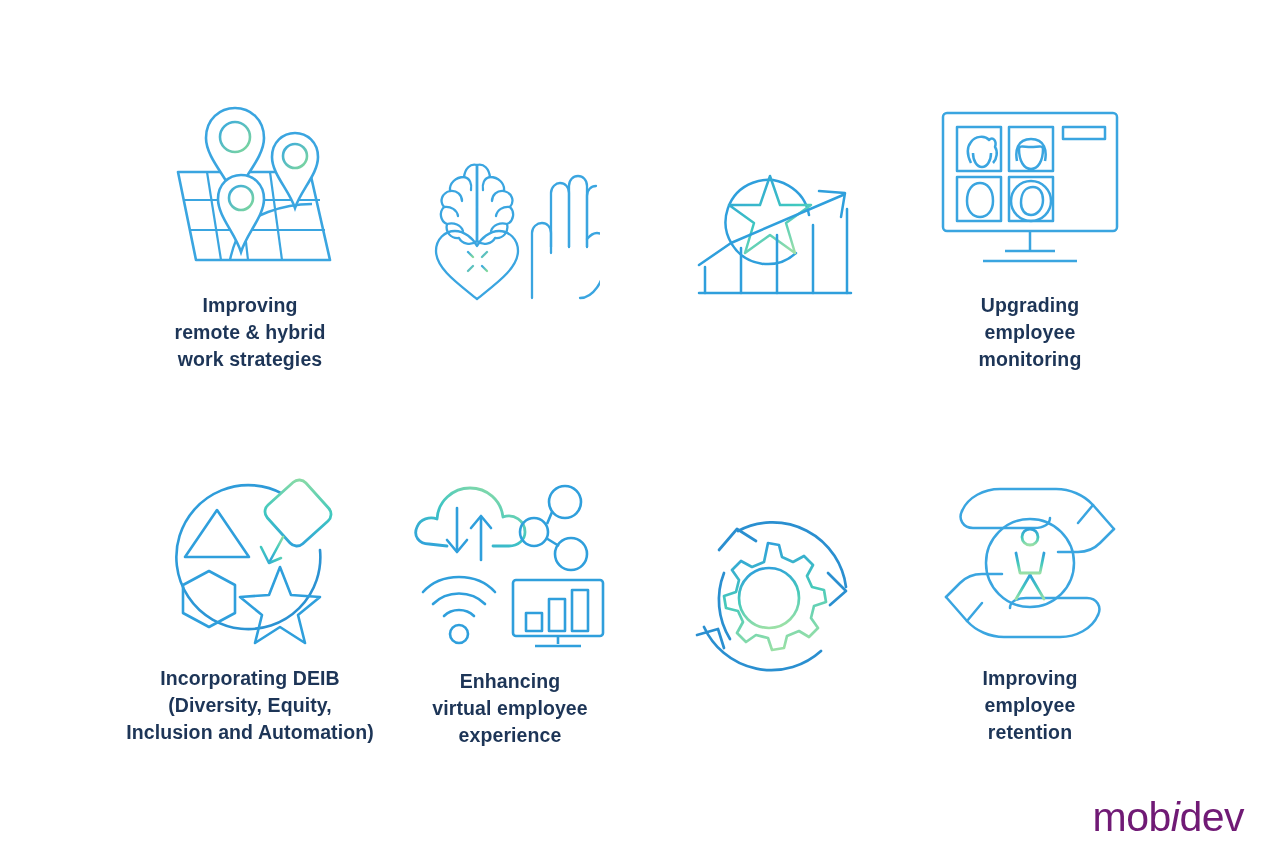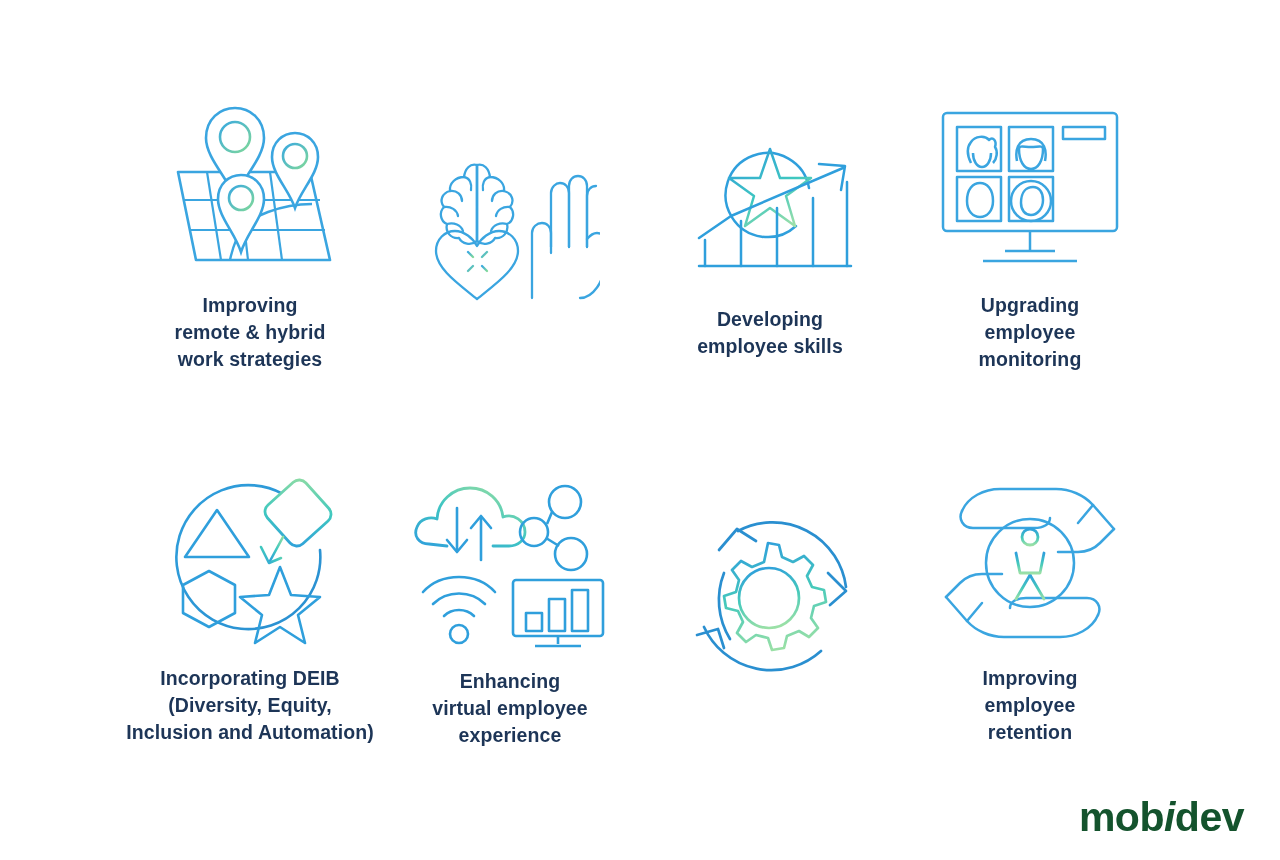--- a/index.html
+++ b/index.html
@@ -203,8 +203,6 @@
           <path d="M136 48 L162 50 L158 74" stroke="#2f9fdc" stroke-width="2.5" fill="none" stroke-linecap="round" stroke-linejoin="round"></path>
         </svg>
       </div>
-      <div class="caption">Developing
-employee skills</div>
     </div>
 
     <div class="cell r1">

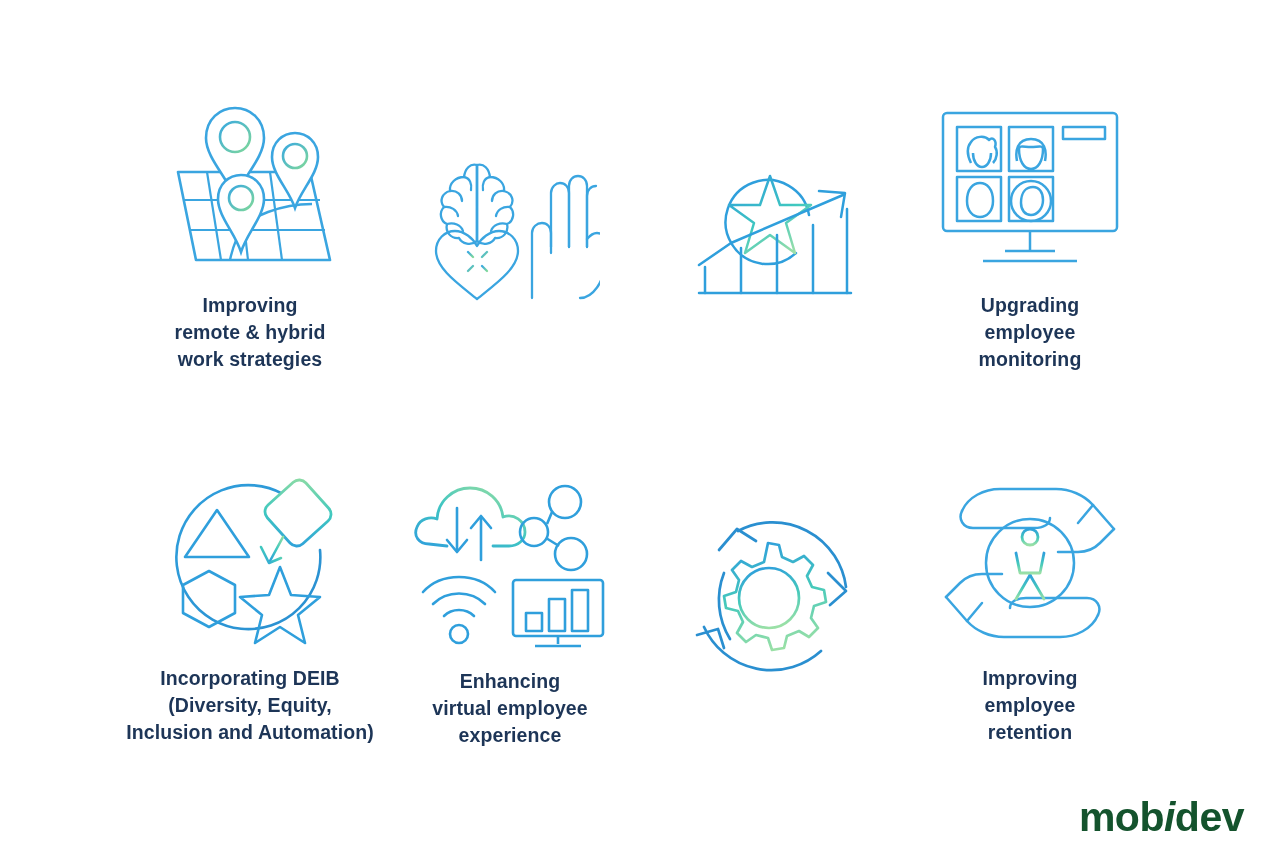--- a/index.html
+++ b/index.html
@@ -74,8 +74,8 @@
     bottom: 22px;
     font-family: "Liberation Sans", sans-serif;
     font-size: 41px;
-    font-weight: 700;
-    color: #14532d;
+    font-weight: 400;
+    color: #701a75;
     letter-spacing: -0.5px;
     line-height: 1;
     user-select: none;

